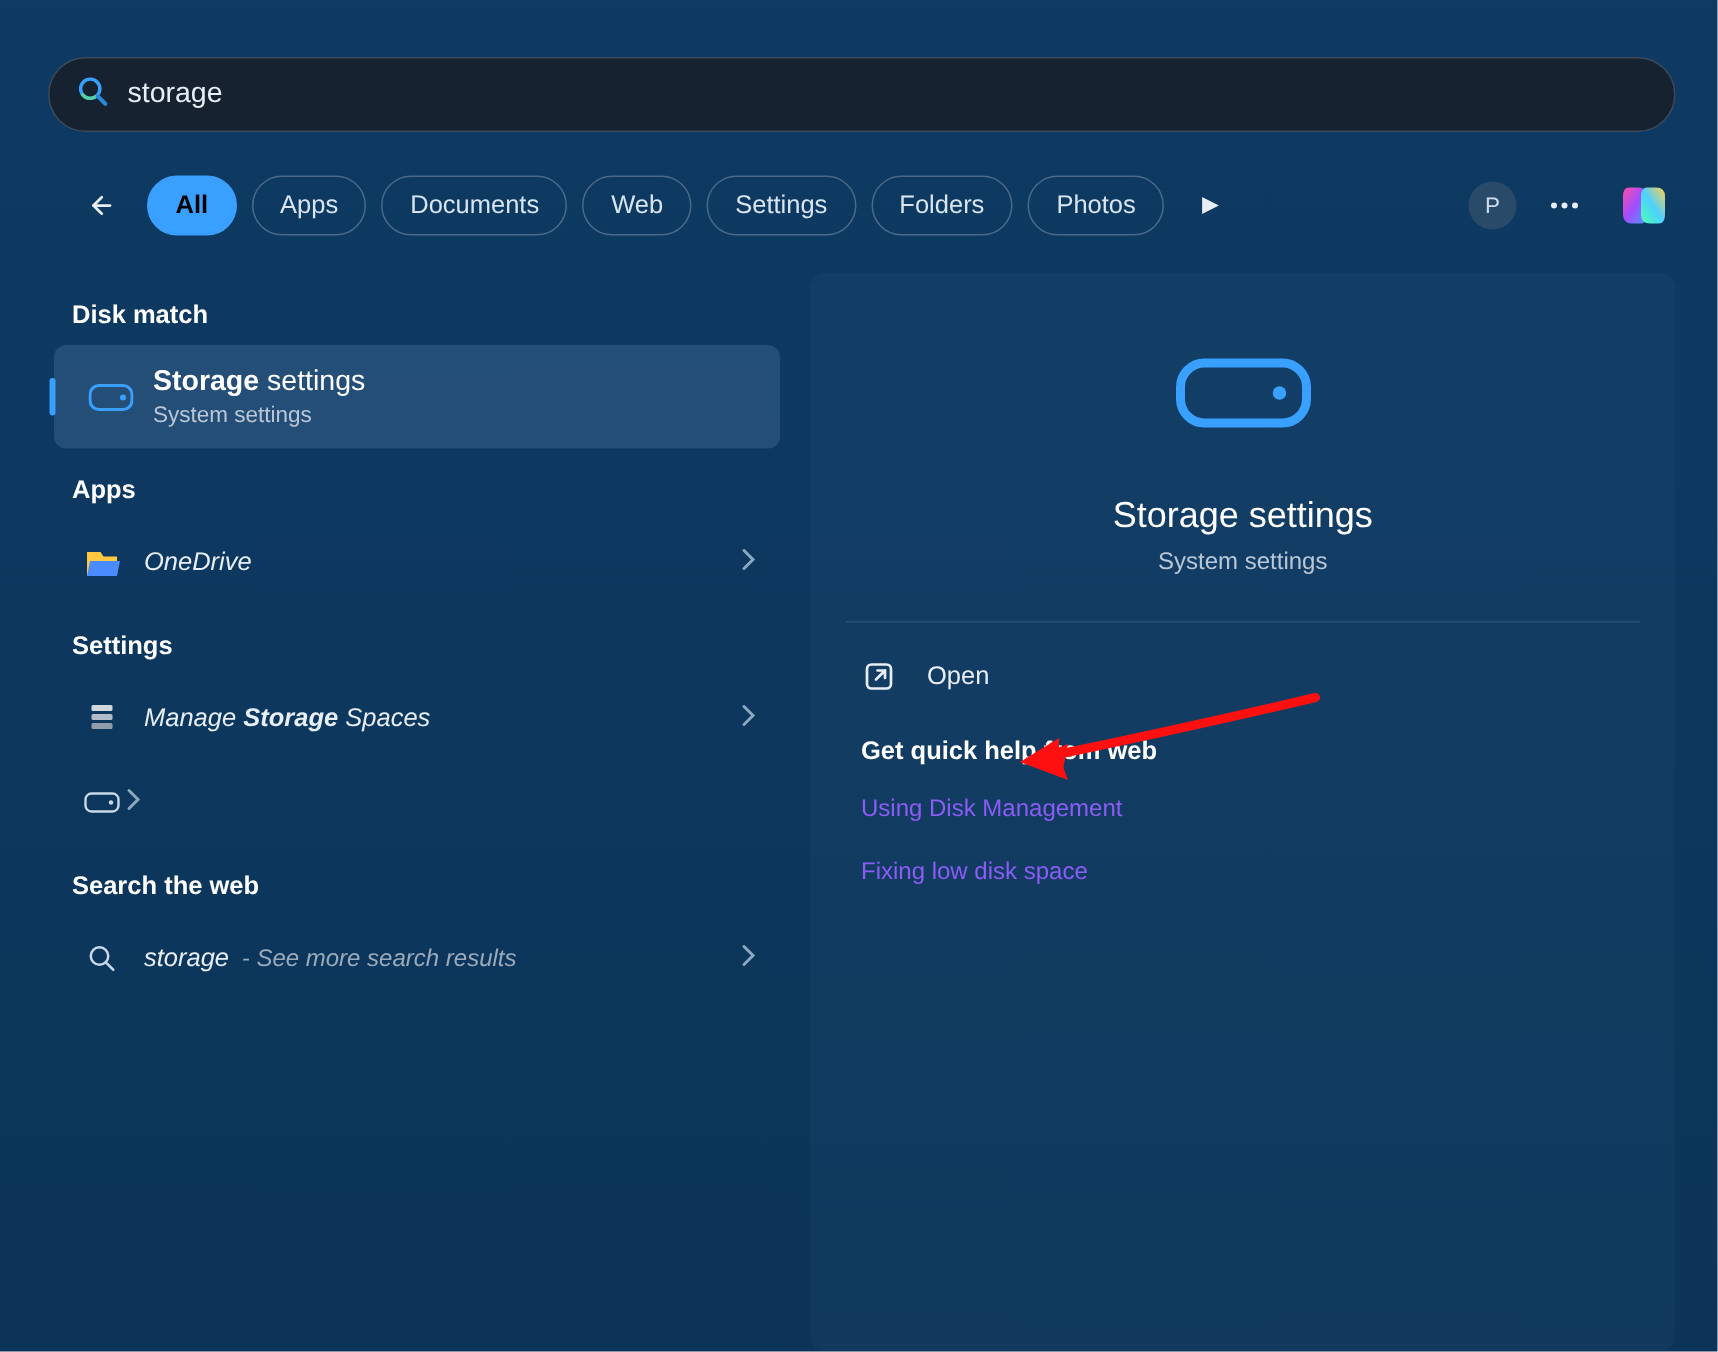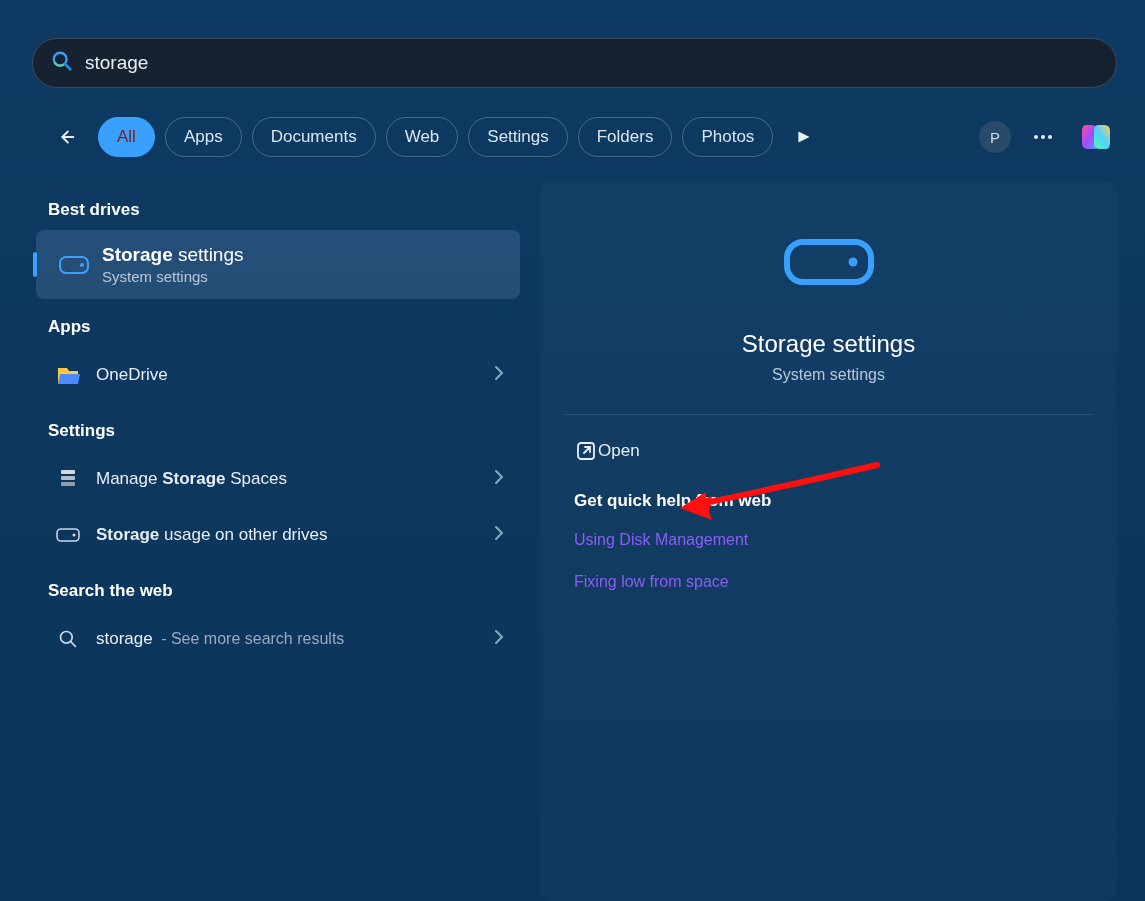--- a/index.html
+++ b/index.html
@@ -68,9 +68,9 @@
   }
   .filter-chip.active {
     background: #3aa0ff;
-    color: #7f1d1d;
+    color: #000000;
     border-color: #3aa0ff;
-    font-weight: 400;
+    font-weight: 700;
   }
   .filter-spacer { flex: 1; }
   .avatar-p {

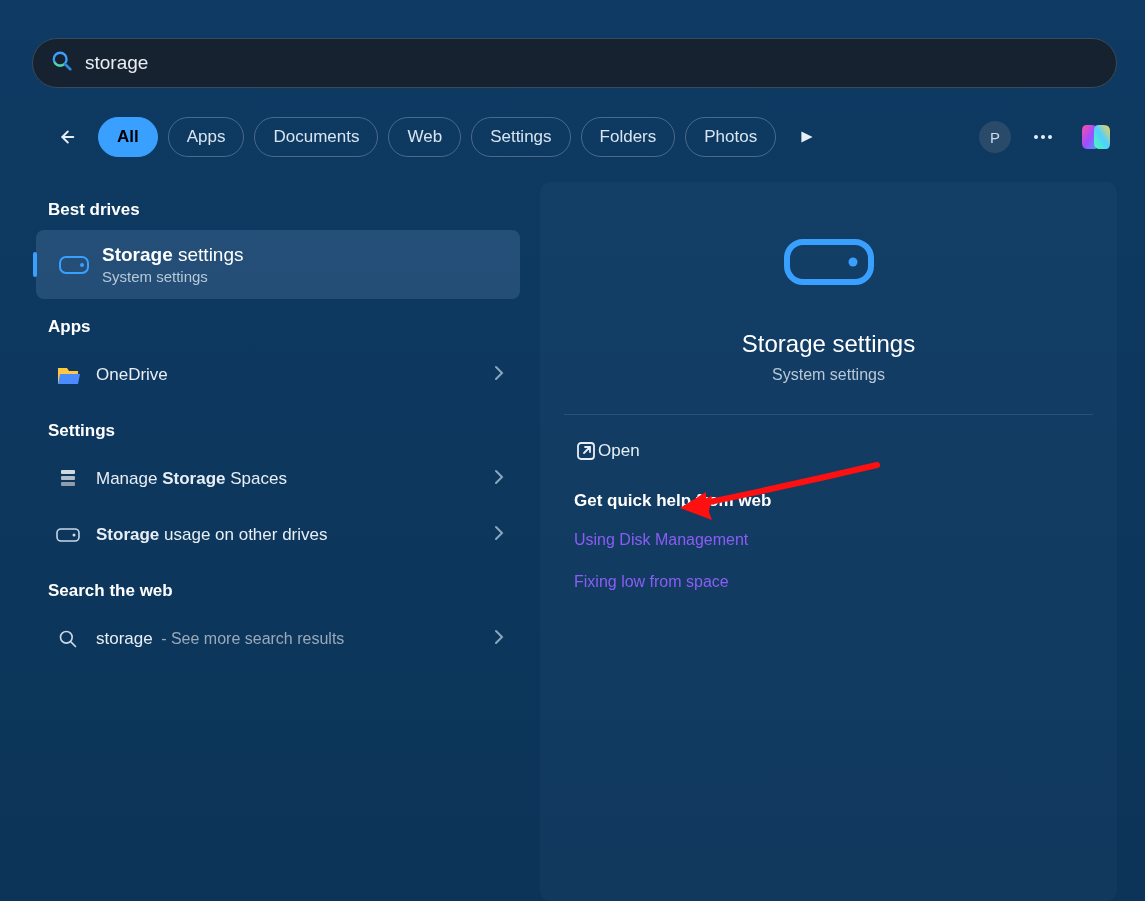--- a/index.html
+++ b/index.html
@@ -277,7 +277,7 @@
 <div class="content">
   <div class="left-col">
 
-    <div class="section-header">Best drives</div>
+    <div class="section-header">Disk match</div>
 
     <div class="best-match-item">
       <div class="bm-icon">

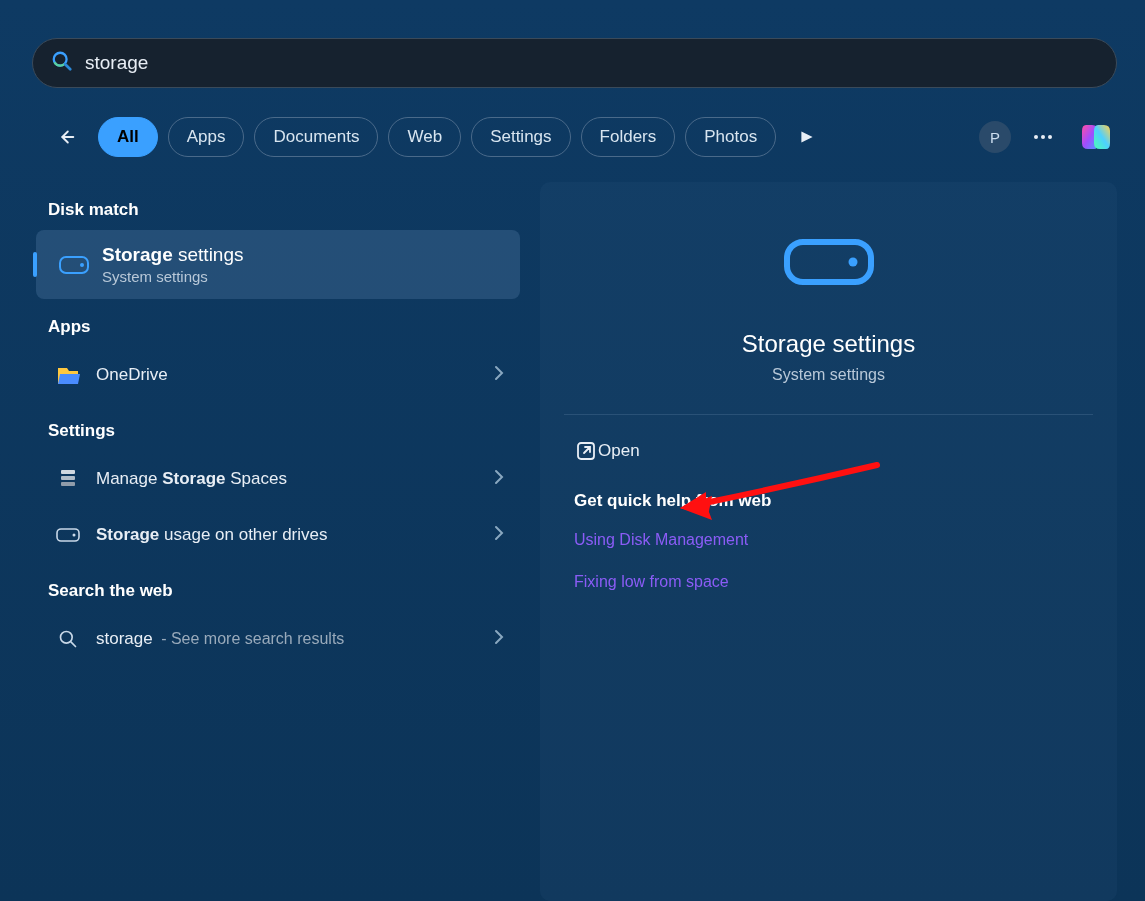--- a/index.html
+++ b/index.html
@@ -163,7 +163,7 @@
     position: relative;
   }
   .li-icon { width: 32px; display:flex; align-items:center; justify-content:center; }
-  .li-text { flex: 1; margin-left: 12px; font-size: 17px; color: #e8eef5; }
+  .li-text { flex: 1; margin-left: 12px; font-size: 17px; color: #e8eef5; font-style: italic; }
   .li-text b { font-weight: 600; }
   .li-caret { color: #8aa; font-size: 18px; }
   .li-sub { color: #9ab; font-size: 16px; margin-left: 4px; }

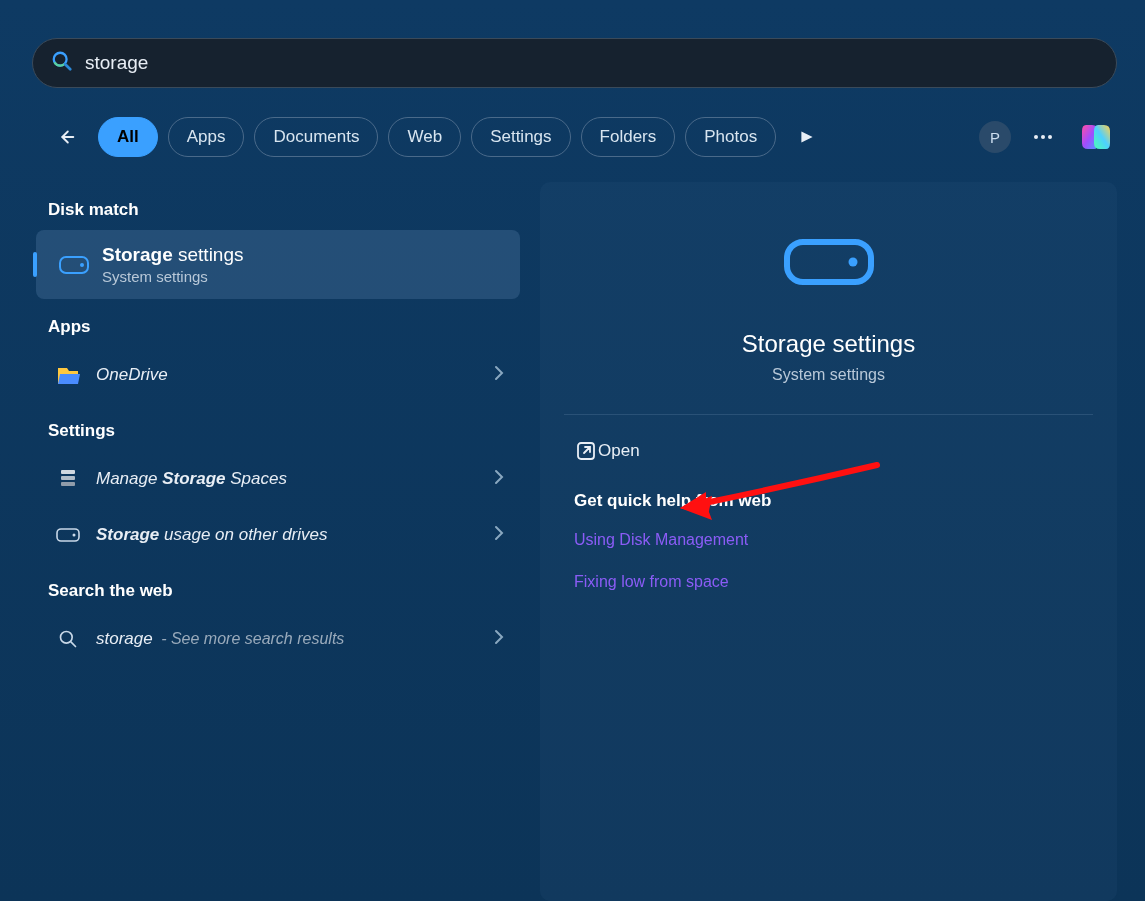--- a/index.html
+++ b/index.html
@@ -189,7 +189,7 @@
     cursor: pointer;
   }
   .rp-action-icon { width: 24px; height:24px; display:flex; align-items:center; justify-content:center; }
-  .rp-action-text { margin-left: 0; font-size: 17px; color: #e8eef5; }
+  .rp-action-text { margin-left: 20px; font-size: 17px; color: #e8eef5; }
 
   .rp-help-header {
     font-size: 17px; font-weight: 600; color: #fff;

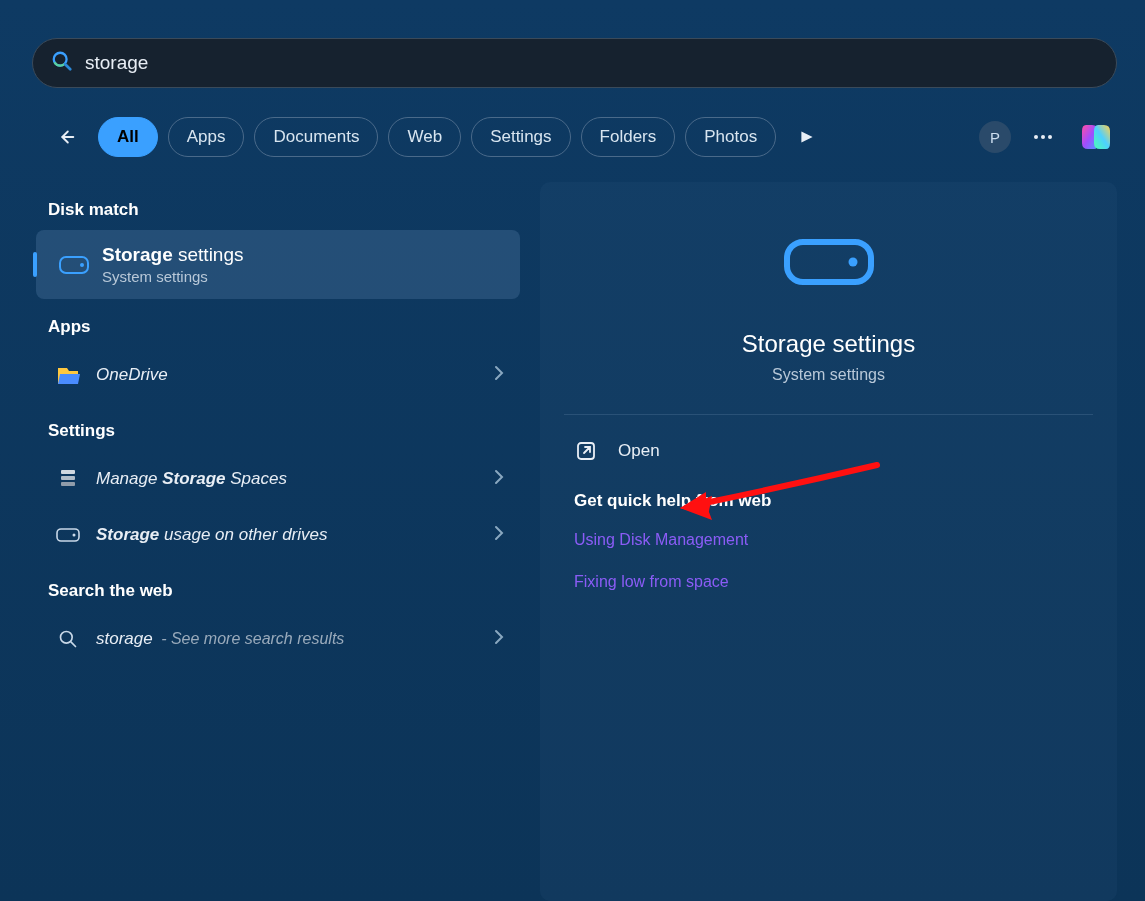--- a/index.html
+++ b/index.html
@@ -335,7 +335,6 @@
             <circle cx="18" cy="7" r="1.5" fill="#c8d8e8"></circle>
           </svg>
       </div>
-      <div class="li-text"><b>Storage</b><span> usage on other drives</span></div>
       <div class="li-caret">
         <svg width="10" height="16" viewBox="0 0 10 16">
             <path d="M2 2 L8 8 L2 14" fill="none" stroke="#8aa8c0" stroke-width="2" stroke-linecap="round"></path>

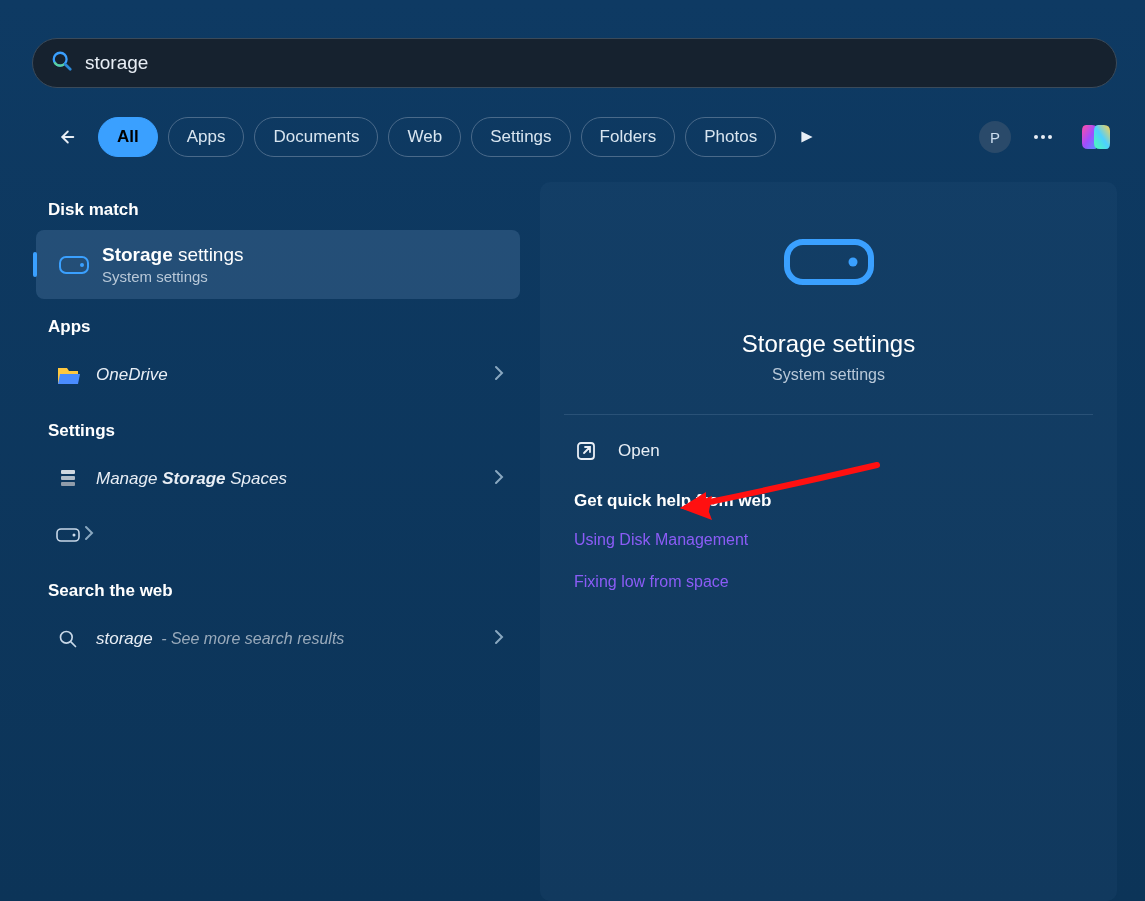--- a/index.html
+++ b/index.html
@@ -385,7 +385,7 @@
 
     <div class="rp-help-header">Get quick help from web</div>
     <div class="rp-link">Using Disk Management</div>
-    <div class="rp-link">Fixing low from space</div>
+    <div class="rp-link">Fixing low disk space</div>
   </div>
 </div>
 

